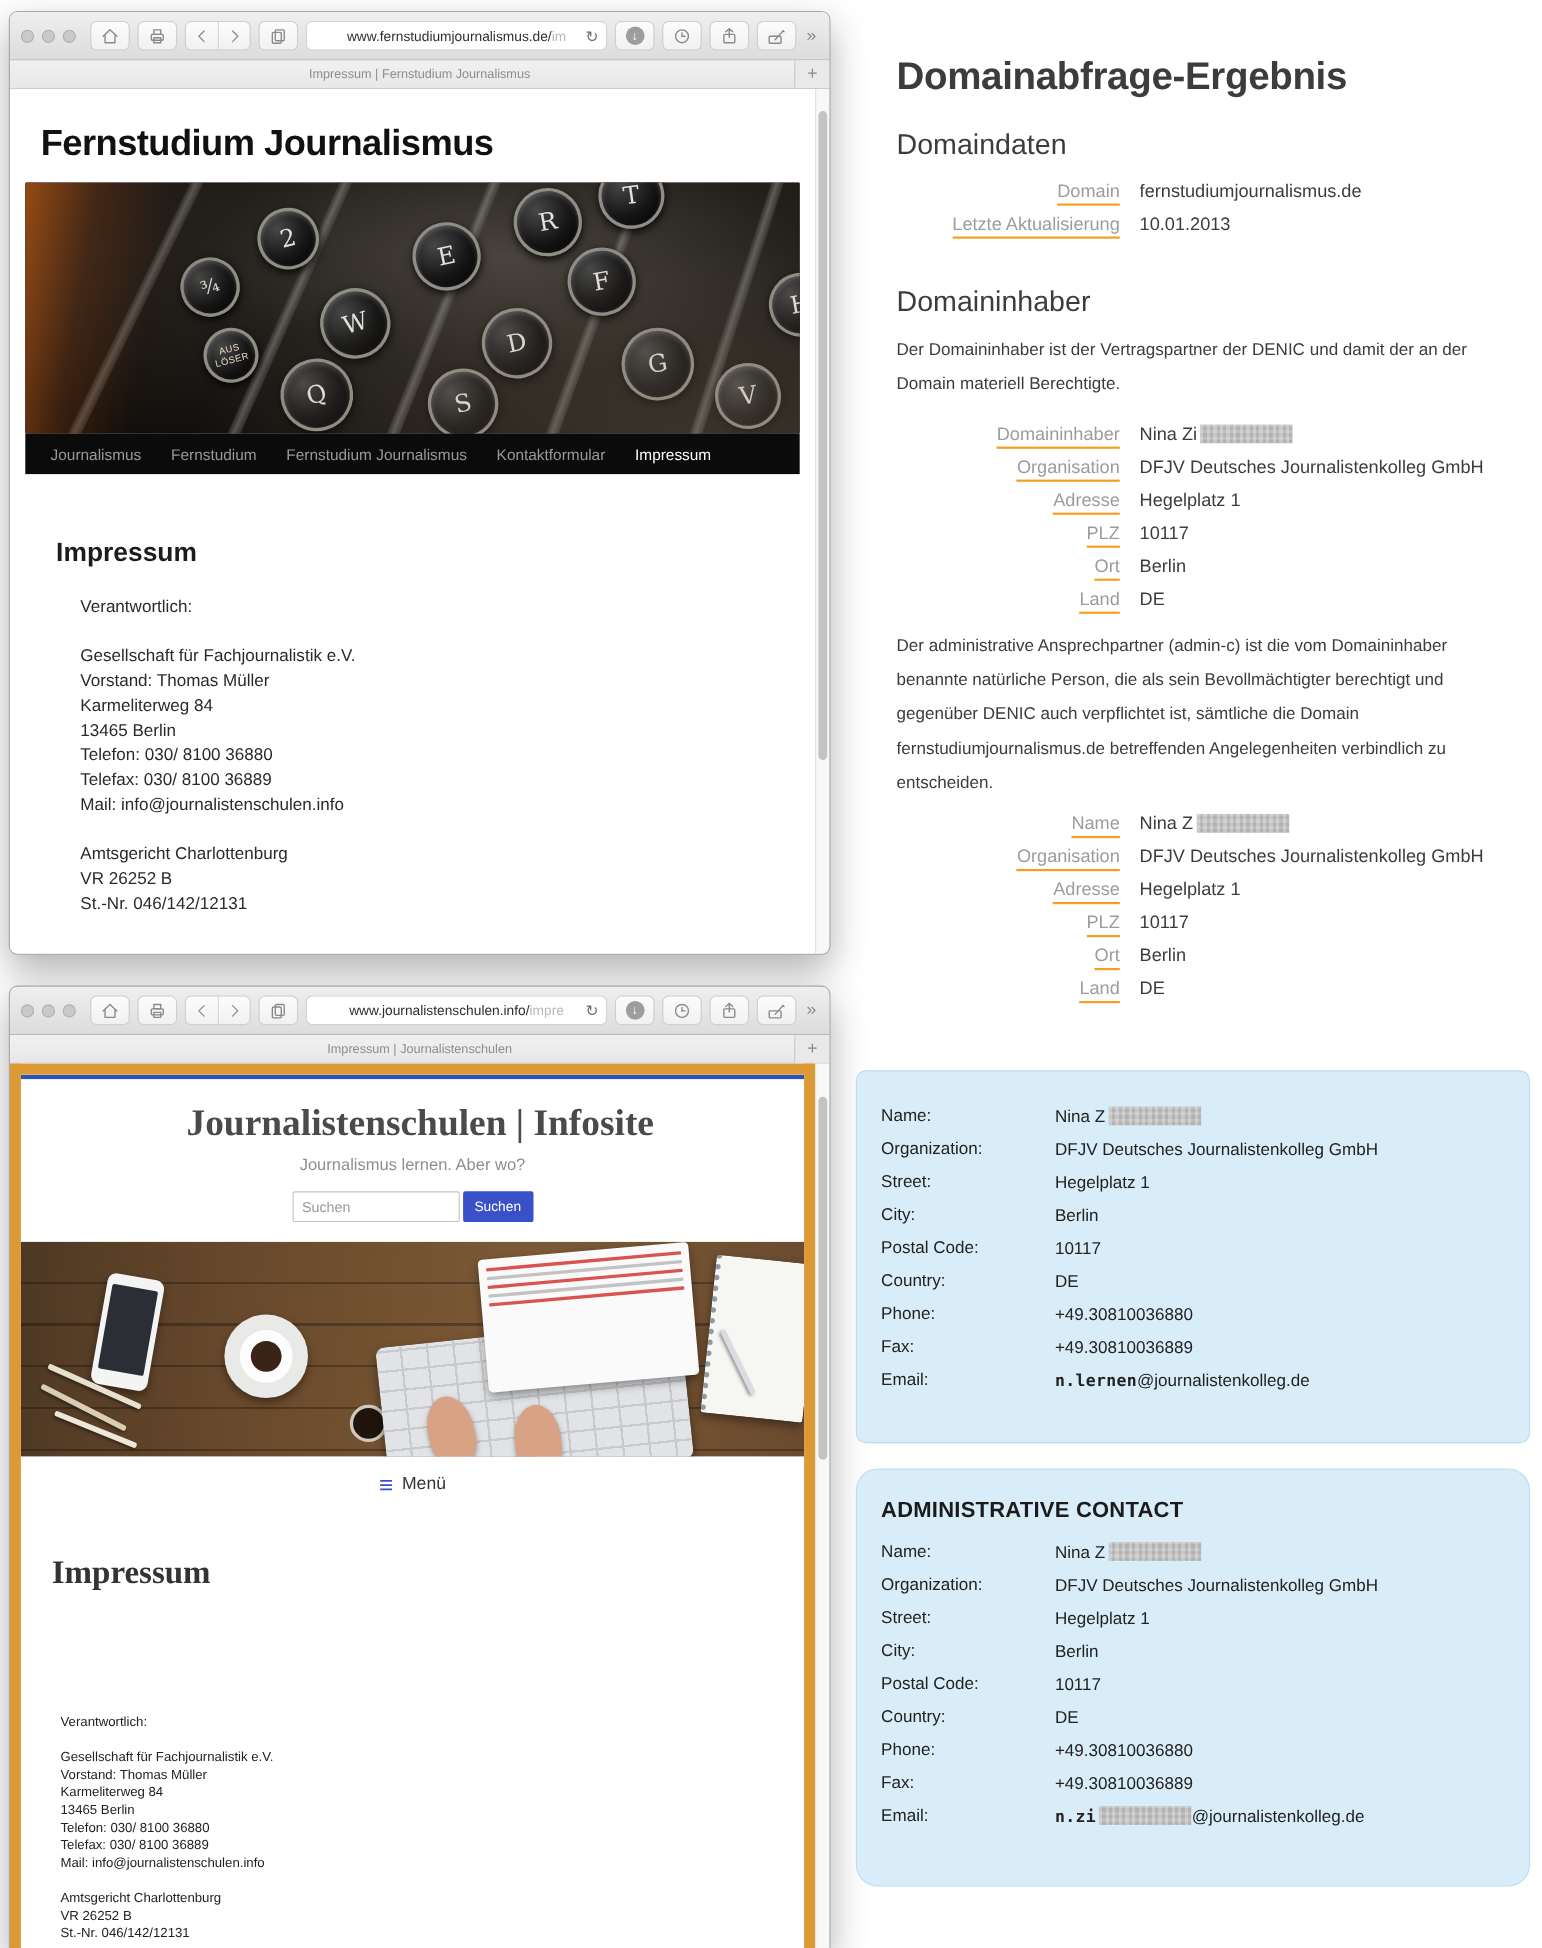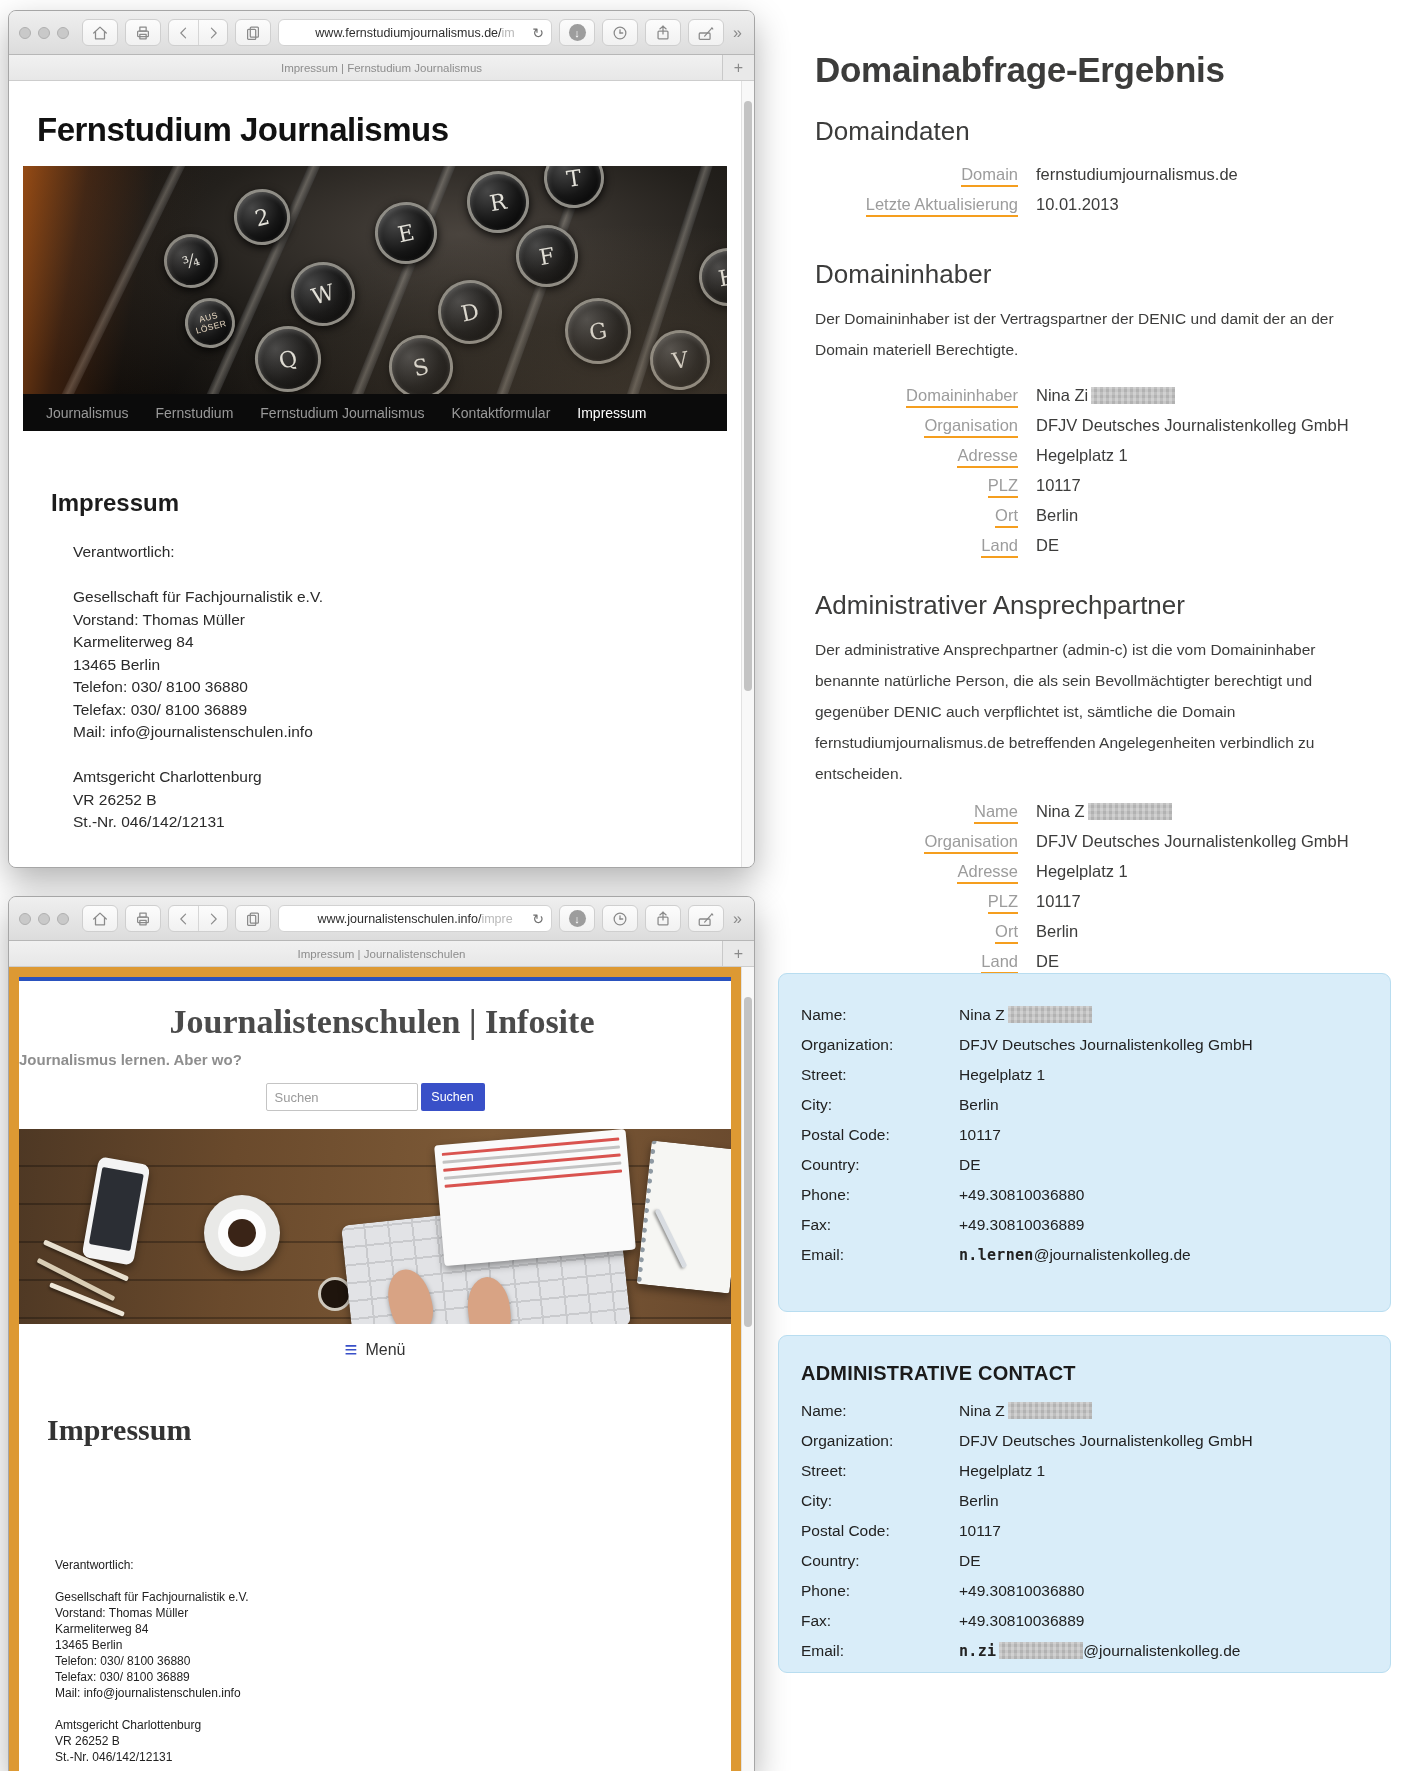--- a/index.html
+++ b/index.html
@@ -457,7 +457,6 @@
         </div>
       </div>
 
-    <h2 class="h2-ad">Administrativer Ansprechpartner</h2>
     <p class="intro" style="line-height:31px;">Der administrative Ansprechpartner (admin-c) ist die vom Domaininhaber benannte natürliche Person, die als sein Bevollmächtigter berechtigt und gegenüber DENIC auch verpflichtet ist, sämtliche die Domain fernstudiumjournalismus.de betreffenden Angelegenheiten verbindlich zu entscheiden.</p>
     <div class="dlist dlist-ad">
 

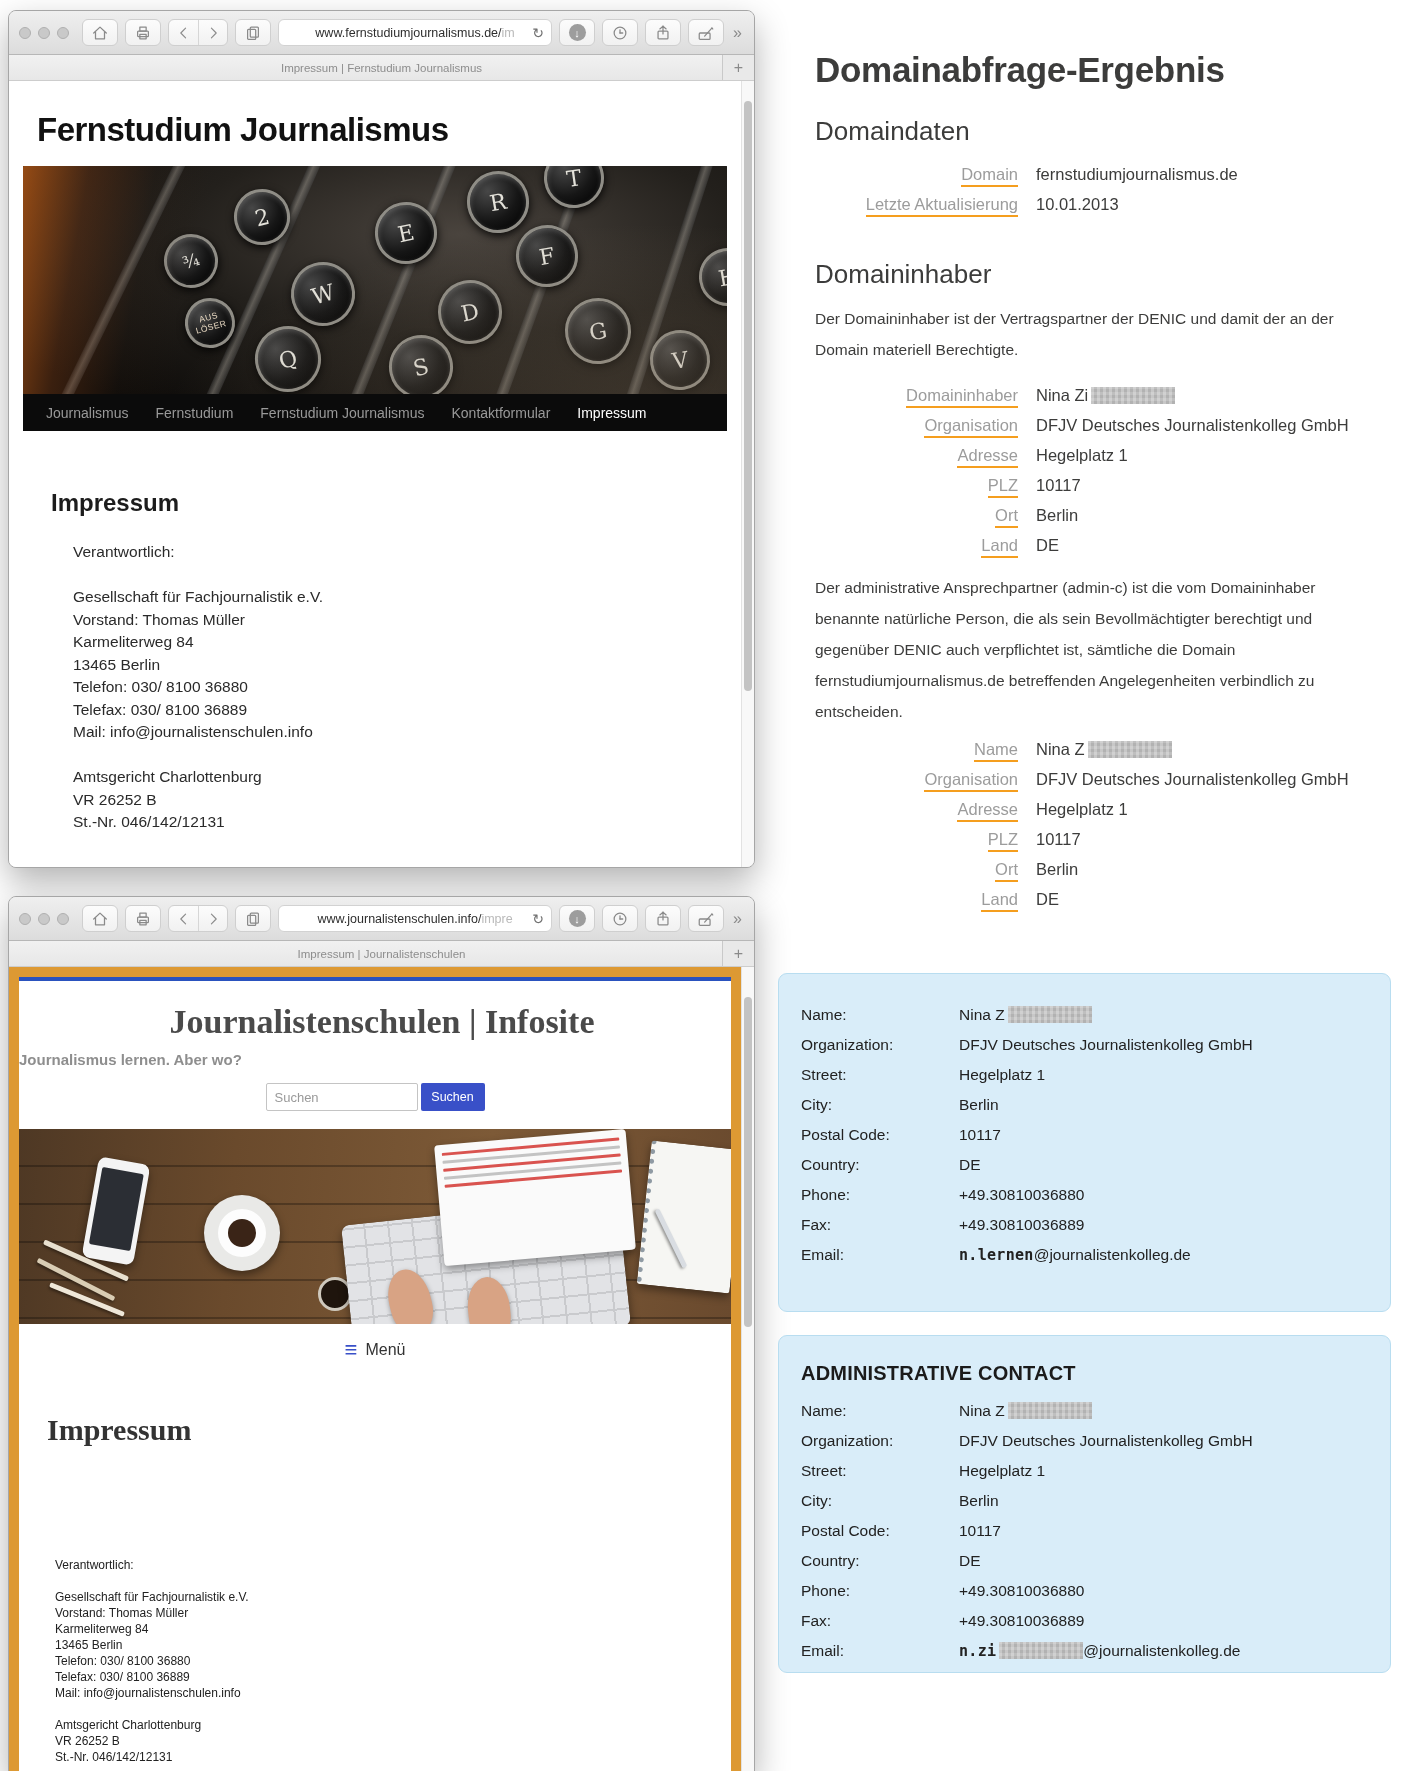--- a/index.html
+++ b/index.html
@@ -69,7 +69,7 @@
   .topline { height:4px; background:#2a52be; }
   #b2 .site-title { margin-top:22px; text-align:center; font-family:"Liberation Serif", serif;
                     font-size:34px; font-weight:bold; color:#4a4a4a;padding-left:14px; }
-  #b2 .tagline { margin-top:10px; font-size:15px; color:#8e8e8e;font-weight:bold; }
+  #b2 .tagline { margin-top:10px; text-align:center; font-size:15px; color:#8e8e8e; }
   .searchrow { margin-top:15px; display:flex; justify-content:center; gap:3px; }
   .searchrow input { width:152px; height:28px; border:1px solid #c4c4c4; border-radius:2px; padding:0 8px;
                      font-size:13px; color:#444; font-family:"Liberation Sans",sans-serif; }

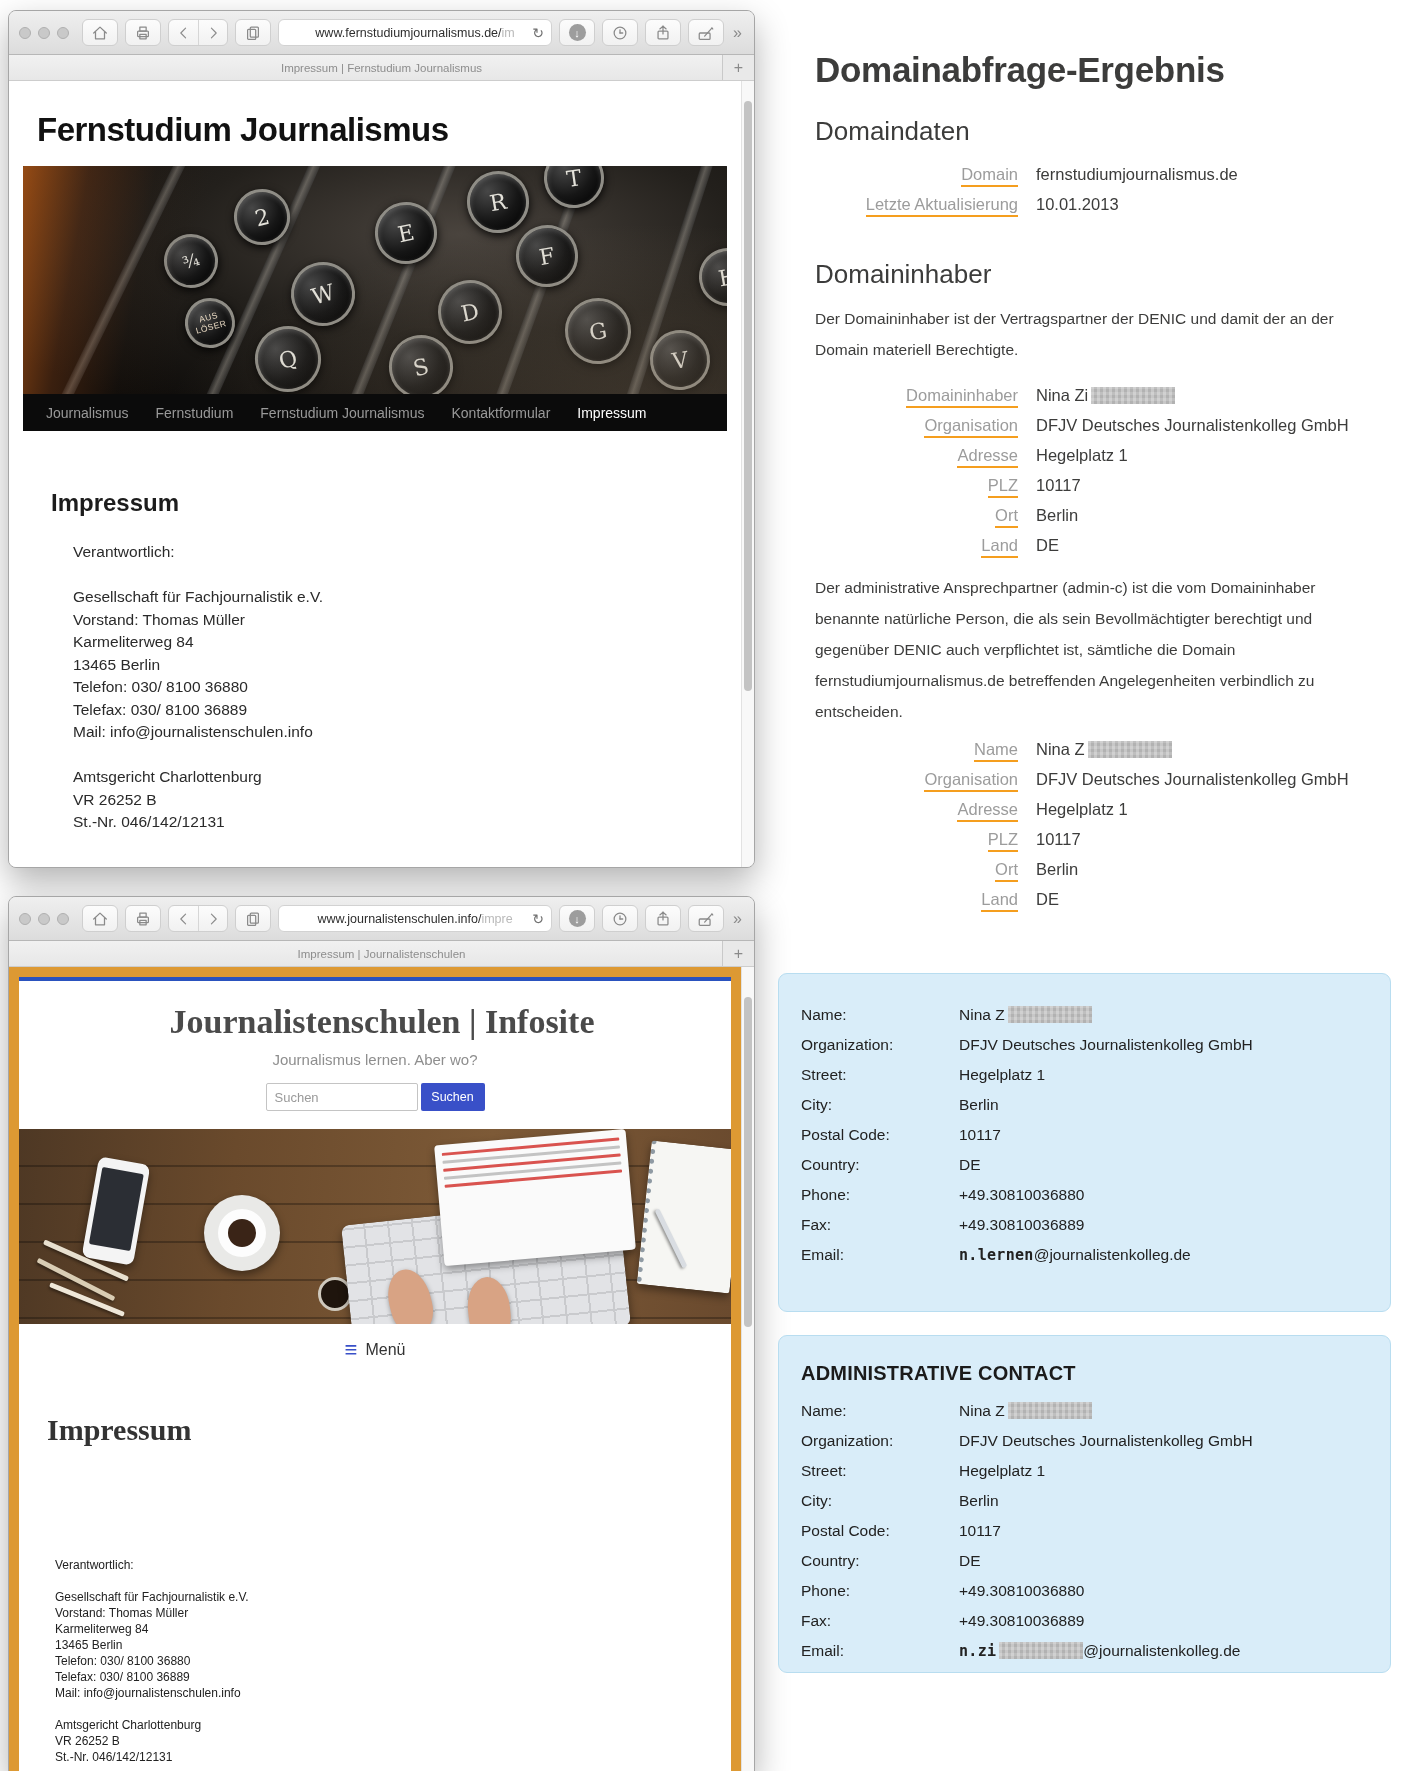--- a/index.html
+++ b/index.html
@@ -133,7 +133,7 @@
   .cbox { position:absolute; left:778px; width:613px; background:#d9edf9; border:1px solid #b8ddf0;
           border-radius:9px; padding:26px 0 0 22px; }
   #cbox1 { top:973px; height:339px; }
-  #cbox2 { top:1335px; height:338px; }
+  #cbox2 { top:1335px; height:380px;border-radius:20px; }
   .cbox h3 { font-size:20px; color:#1b1b1b; letter-spacing:.2px; margin-bottom:11px; }
   .crow { display:flex; height:30px; align-items:center; font-size:15.5px; color:#222; }
   .clabel { width:158px; flex:none; }

